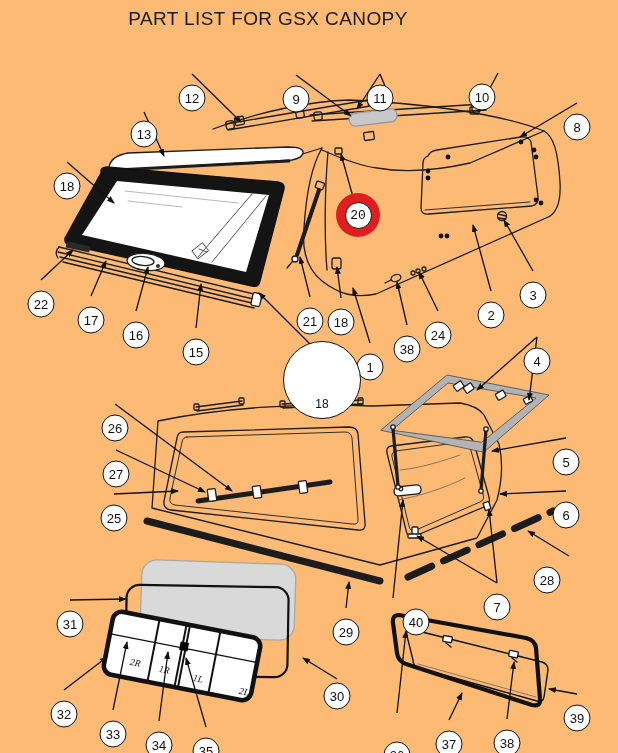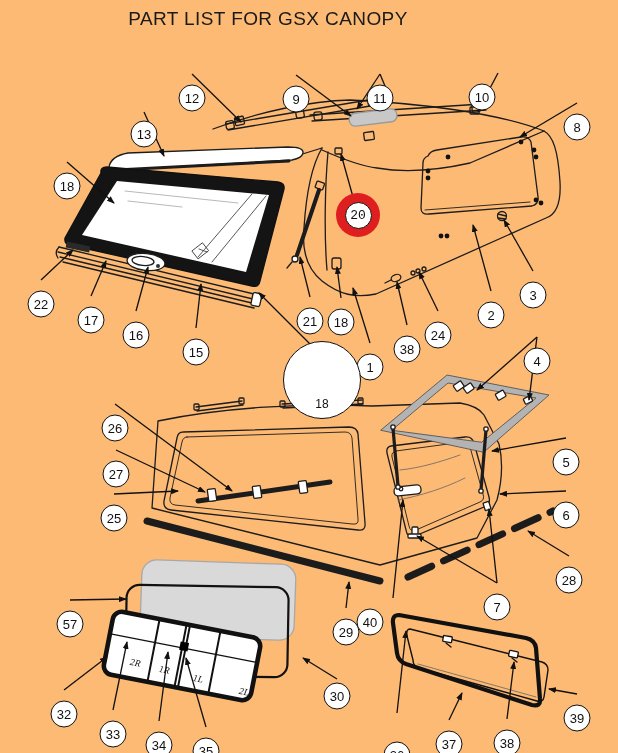--- a/index.html
+++ b/index.html
@@ -292,7 +292,7 @@
   <div class="co" style="left:114px;top:494px">25</div>
   <div class="co" style="left:115px;top:404px">26</div>
   <div class="co" style="left:116px;top:450px">27</div>
-  <div class="co" style="left:569px;top:556px">28</div>
+  <div class="co" style="left:547px;top:556px">28</div>
   <div class="co" style="left:346px;top:608px">29</div>
   <div class="co" style="left:337px;top:672px">30</div>
   <div class="co" style="left:70px;top:600px">57</div>

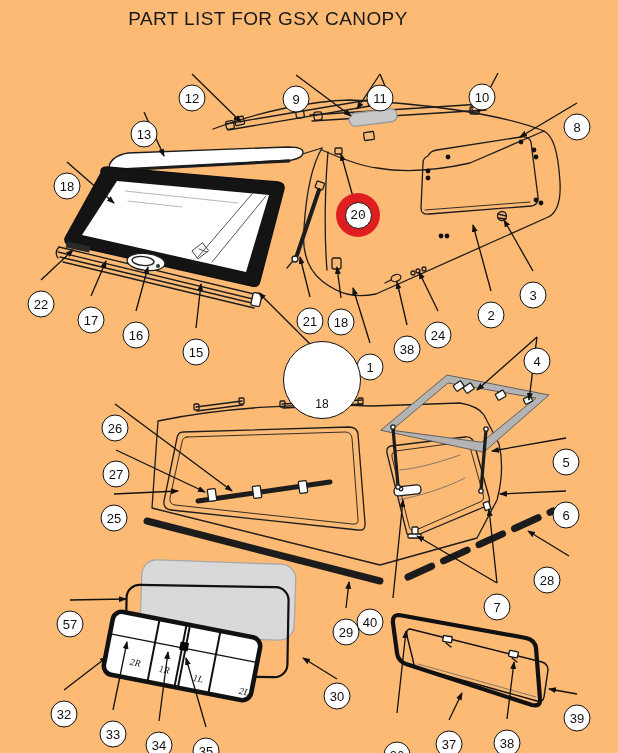--- a/index.html
+++ b/index.html
@@ -295,7 +295,7 @@
   <div class="co" style="left:547px;top:556px">28</div>
   <div class="co" style="left:346px;top:608px">29</div>
   <div class="co" style="left:337px;top:672px">30</div>
-  <div class="co" style="left:70px;top:600px">57</div>
+  <div class="co" style="left:70px;top:600px">31</div>
   <div class="co" style="left:64px;top:690px">32</div>
   <div class="co" style="left:113px;top:710px">33</div>
   <div class="co" style="left:159px;top:721px">34</div>

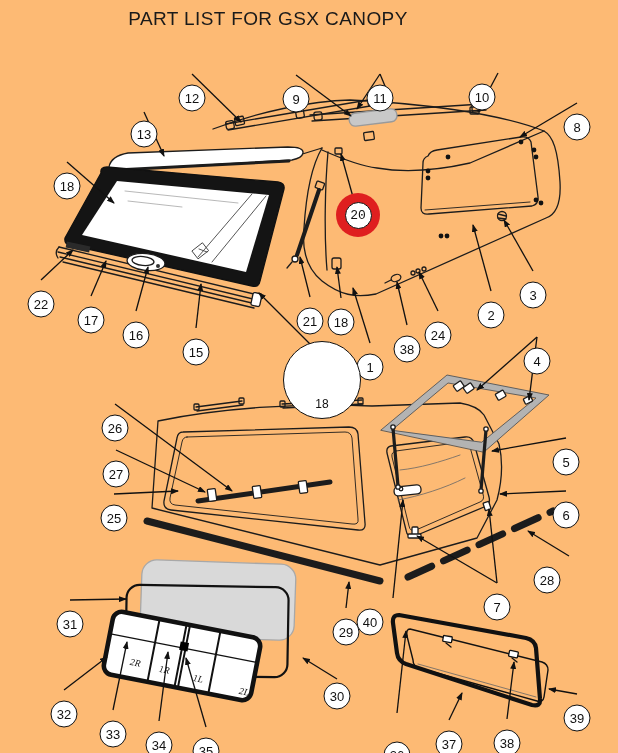--- a/index.html
+++ b/index.html
@@ -304,7 +304,7 @@
   <div class="co" style="left:449px;top:720px">37</div>
   <div class="co" style="left:507px;top:719px">38</div>
   <div class="co" style="left:577px;top:694px">39</div>
-  <div class="co" style="left:370px;top:598px">40</div>
+  <div class="co" style="left:416px;top:598px">40</div>
 </div>
 
 </body></html>

